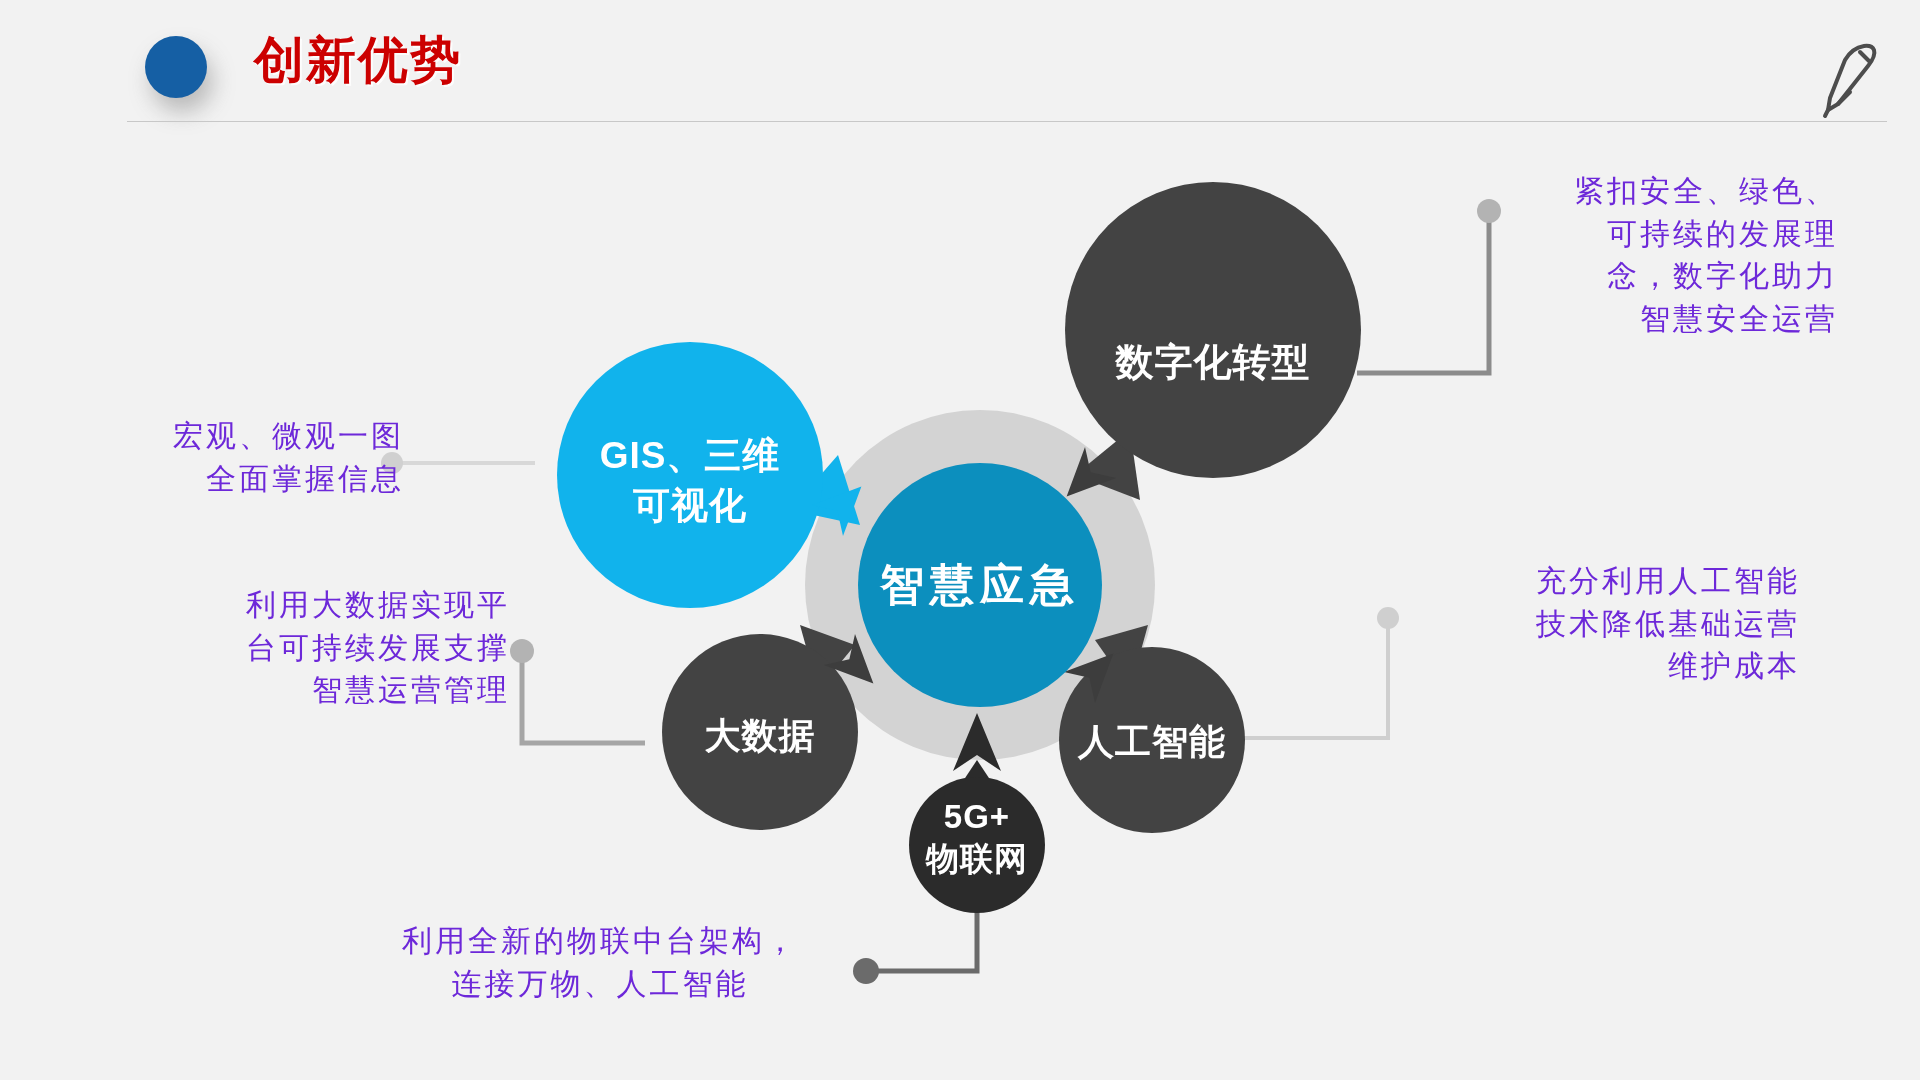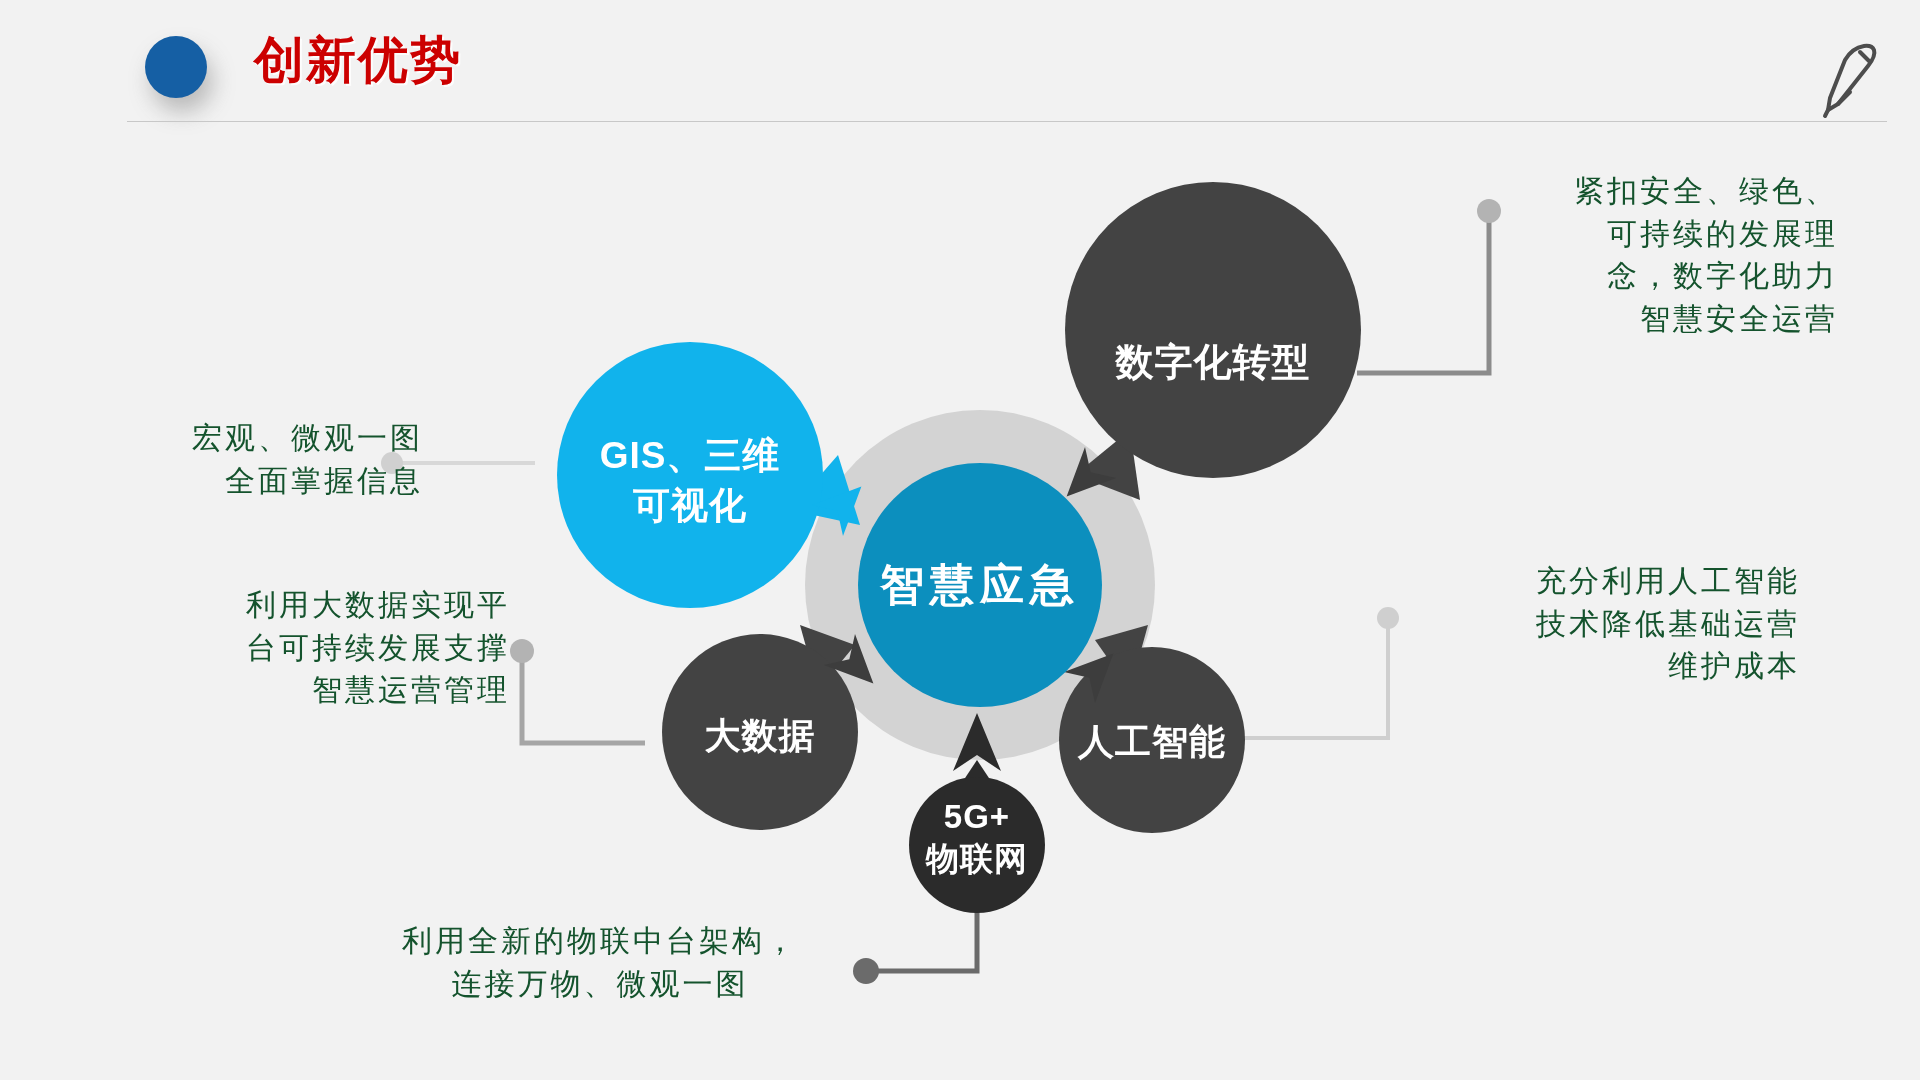--- a/index.html
+++ b/index.html
@@ -62,7 +62,7 @@
   
   .annot {
     position: absolute;
-    color: #14532d;
+    color: #6d28d9;
     font-size: 30px;
     line-height: 1.42;
     letter-spacing: 3px;

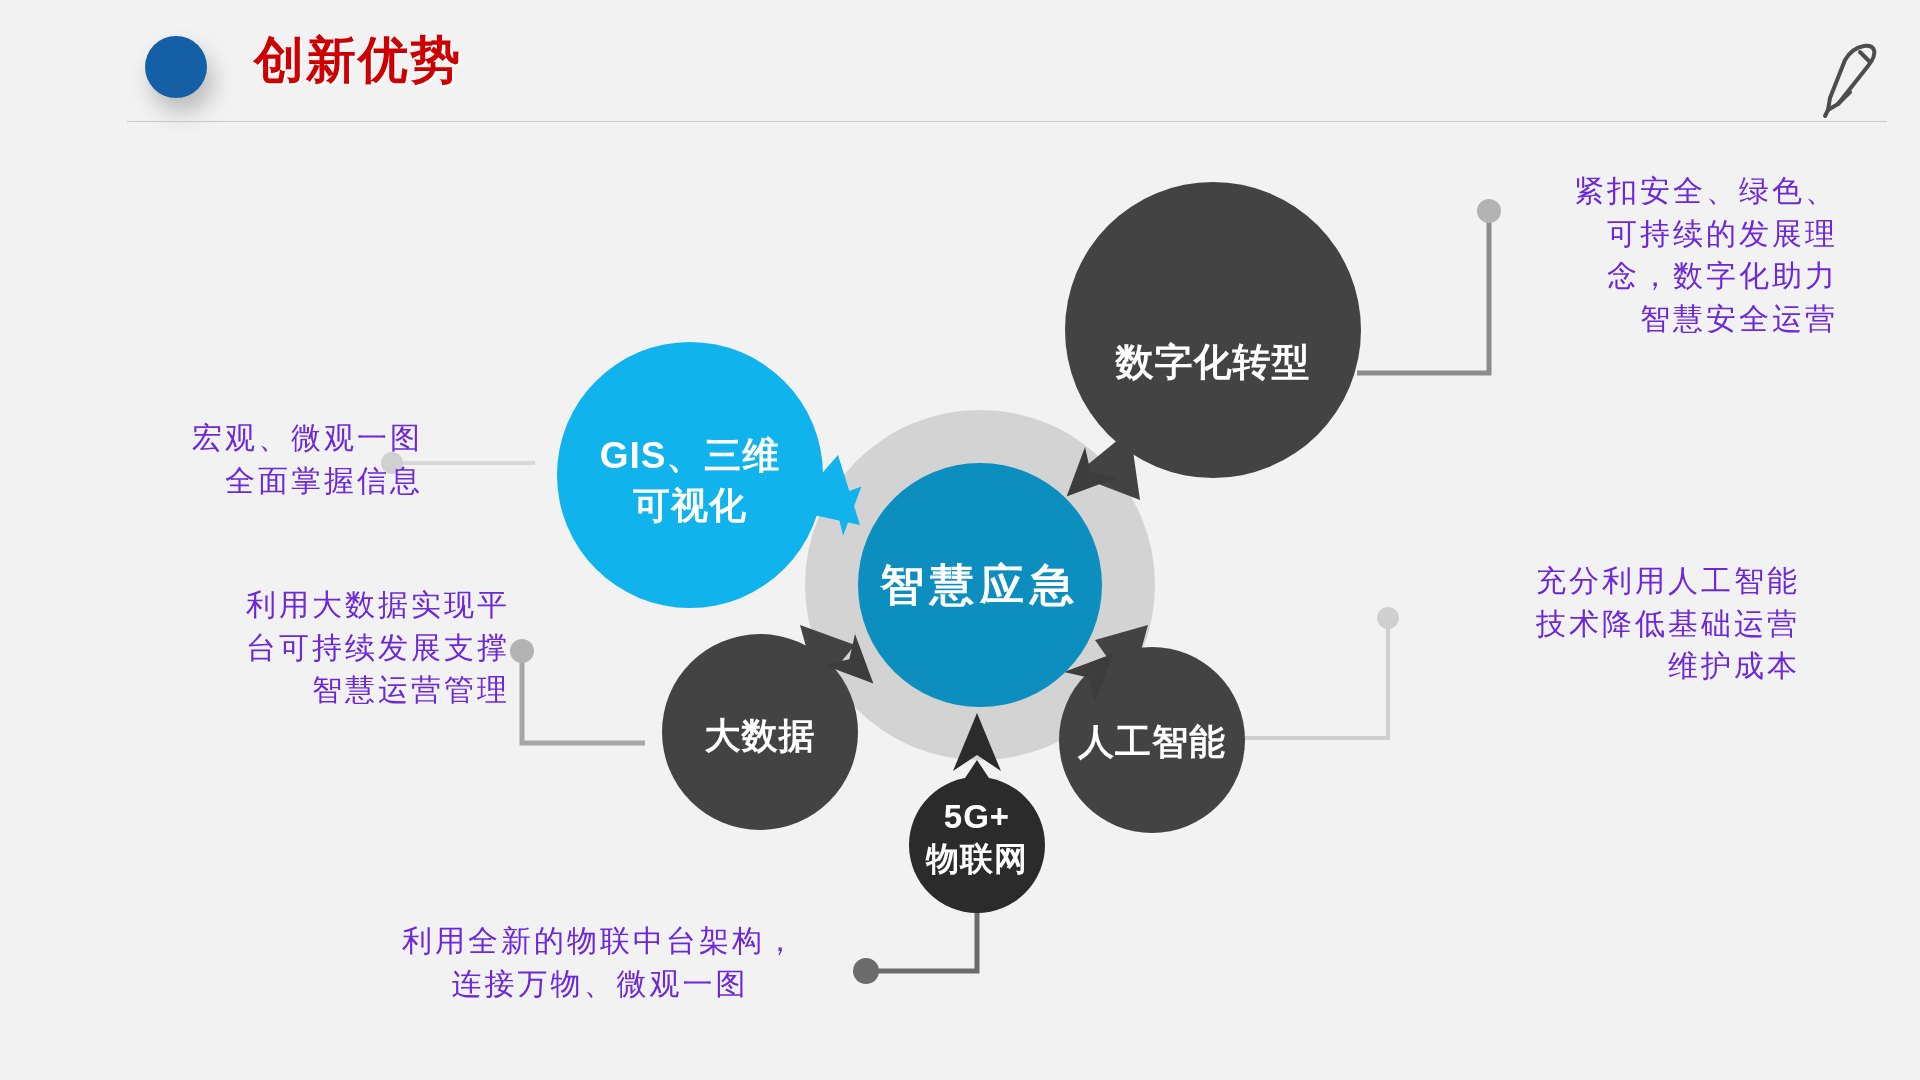--- a/index.html
+++ b/index.html
@@ -72,7 +72,7 @@
   .annot.left  { text-align: right; }
   .annot.center { text-align: center; }
 
-  #annot-gis      { left: 43px;   top: 417px;  width: 380px; }
+  #annot-gis      { left: 24px;   top: 417px;  width: 380px; font-family: Liberation Mono, monospace; }
   #annot-bigdata  { left: 110px;  top: 584px;  width: 400px; }
   #annot-iot      { left: 350px;  top: 920px;  width: 500px; }
   #annot-digital  { left: 1498px; top: 170px;  width: 340px; }

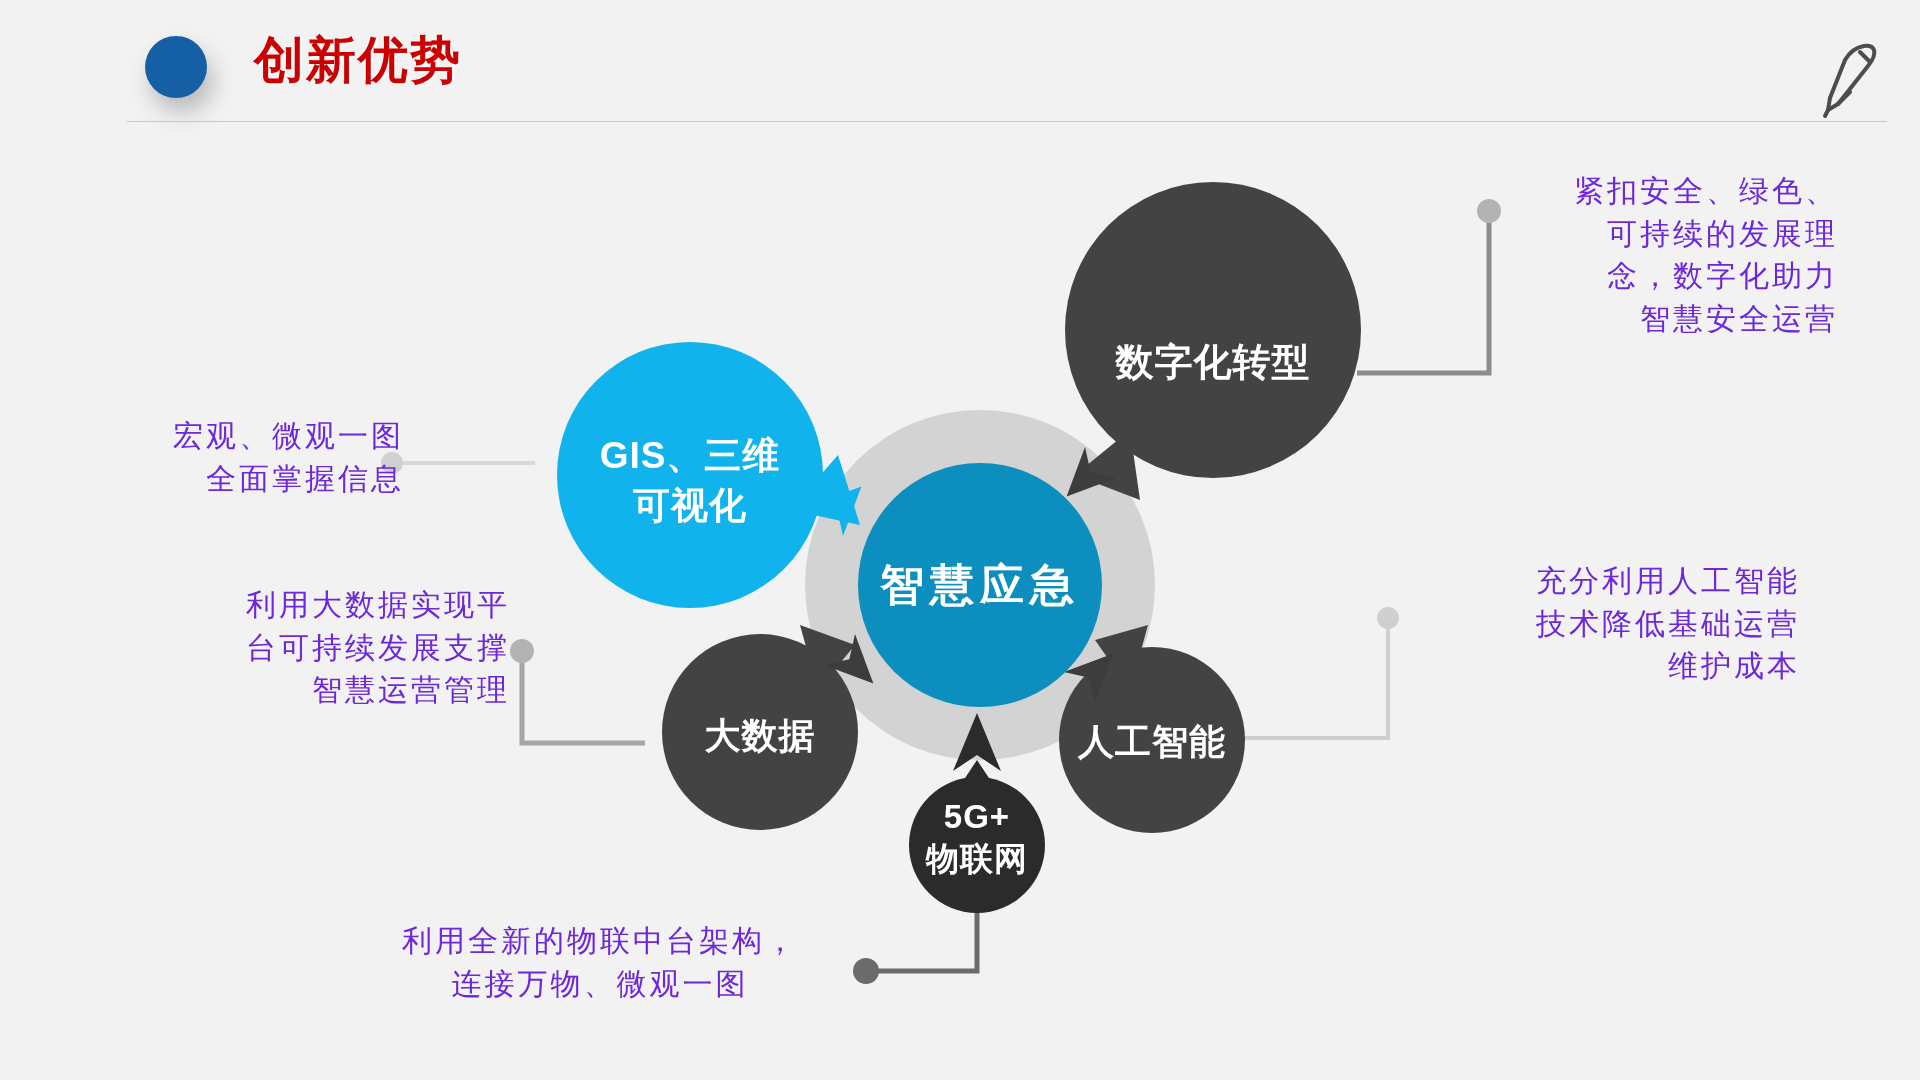--- a/index.html
+++ b/index.html
@@ -199,7 +199,7 @@
 台可持续发展支撑
 智慧运营管理</div>
 <div class="annot center" id="annot-iot">利用全新的物联中台架构，
-连接万物、微观一图</div>
+连接万物、人工智能</div>
 <div class="annot right" id="annot-digital">紧扣安全、绿色、
 可持续的发展理
 念，数字化助力

